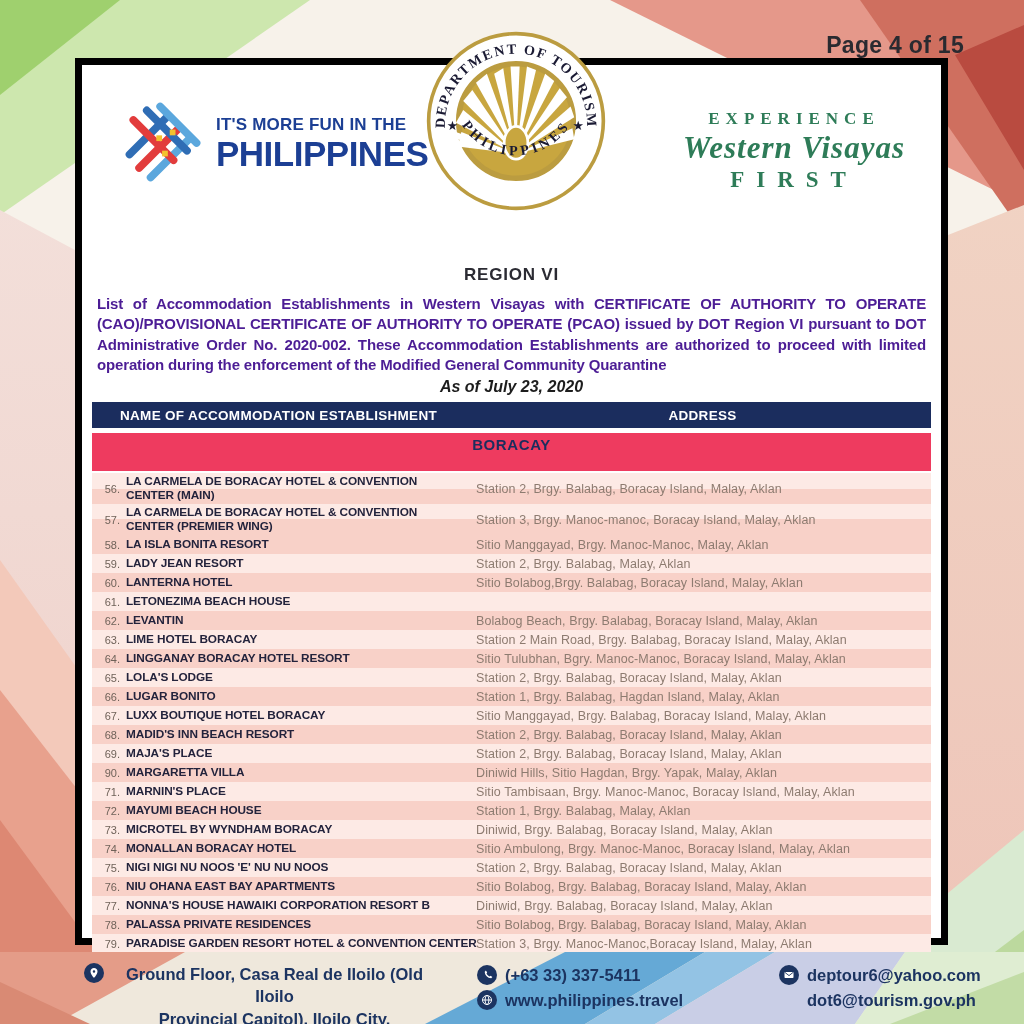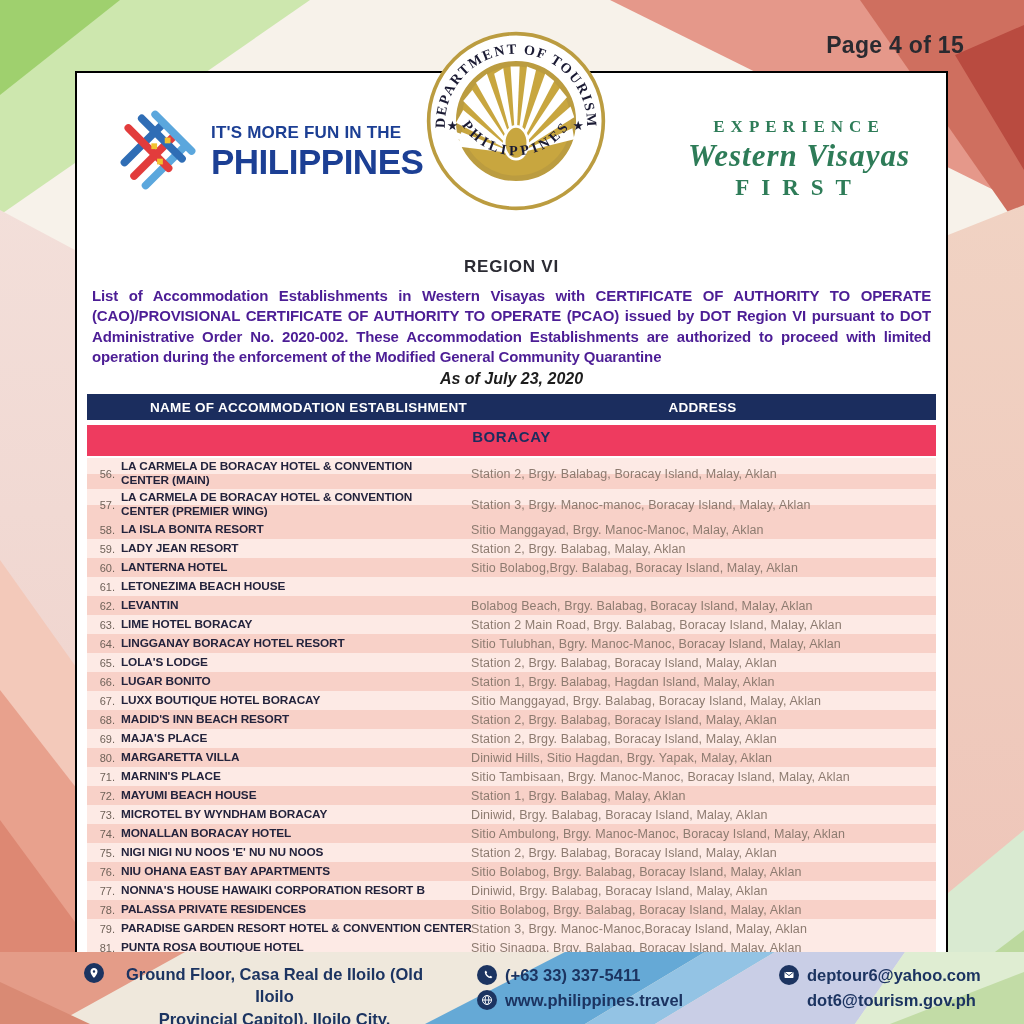--- a/index.html
+++ b/index.html
@@ -22,7 +22,7 @@
 
   .page-num{position:absolute;top:32px;right:60px;font-size:23px;font-weight:bold;color:#2a2a30;letter-spacing:.3px;}
 
-  .card{position:absolute;left:75px;top:71px;width:873px;height:887px;background:#fff;border:2px solid #000000;box-sizing:border-box;}
+  .card{position:absolute;left:75px;top:58px;width:873px;height:887px;background:#fff;border:7px solid #000000;box-sizing:border-box;}
   .card-inner{position:relative;width:100%;height:100%;}
 
   

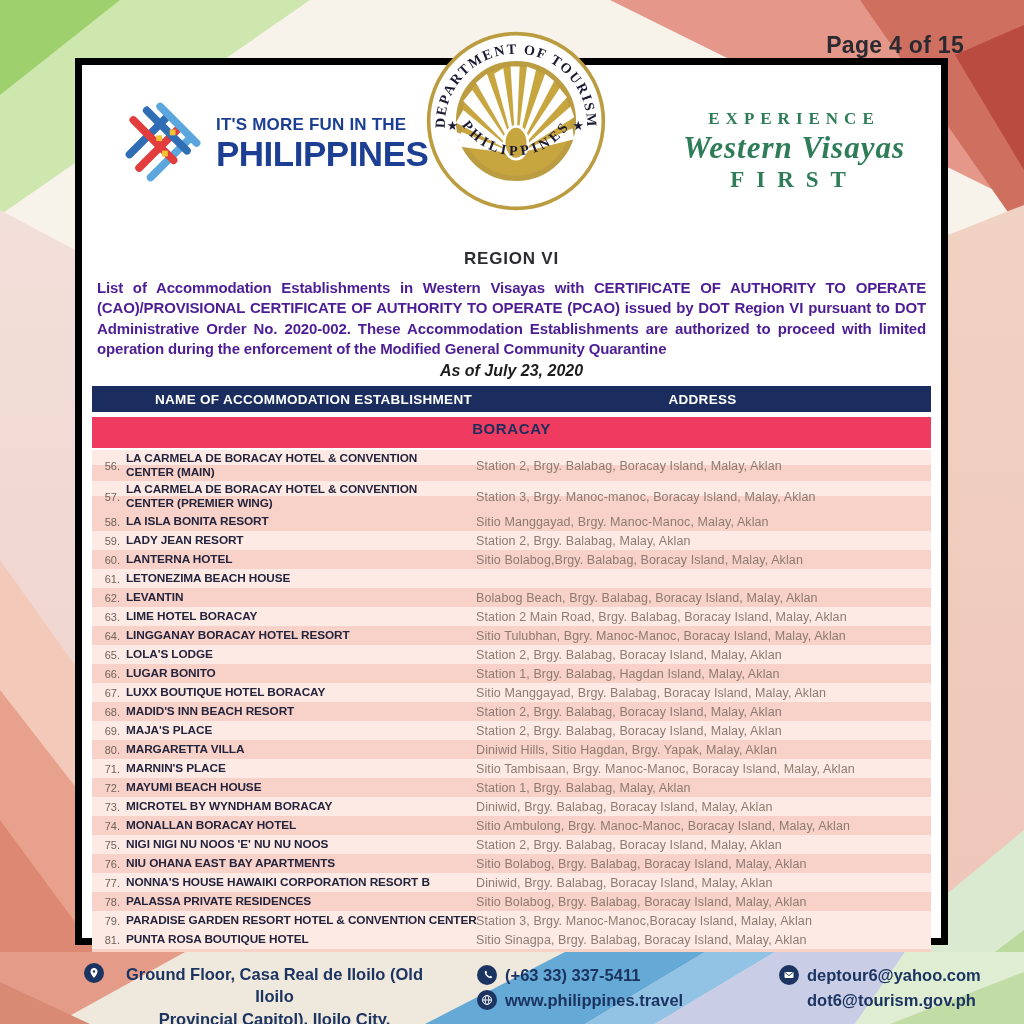--- a/index.html
+++ b/index.html
@@ -37,7 +37,7 @@
   .wv-line3{font-family:"Liberation Serif",serif;font-weight:bold;font-size:23px;letter-spacing:12px;margin-top:1px;}
   .seal{position:absolute;left:425px;top:30px;width:182px;height:182px;z-index:5;}
 
-  .region{ text-align:center;font-size:17px;font-weight:bold;color:#2b2b33;letter-spacing:.8px;margin-top:8px;}
+  .region{ text-align:center;font-size:17px;font-weight:bold;color:#2b2b33;letter-spacing:.8px;margin-top:24px;}
   .intro{margin:9px 15px 0 15px;font-size:15px;font-weight:bold;color:#4c1d95;line-height:1.35;text-align:justify;letter-spacing:-.15px;}
   .asof{text-align:center;font-size:16px;font-weight:bold;font-style:italic;color:#1d1d1d;margin-top:3px;}
 

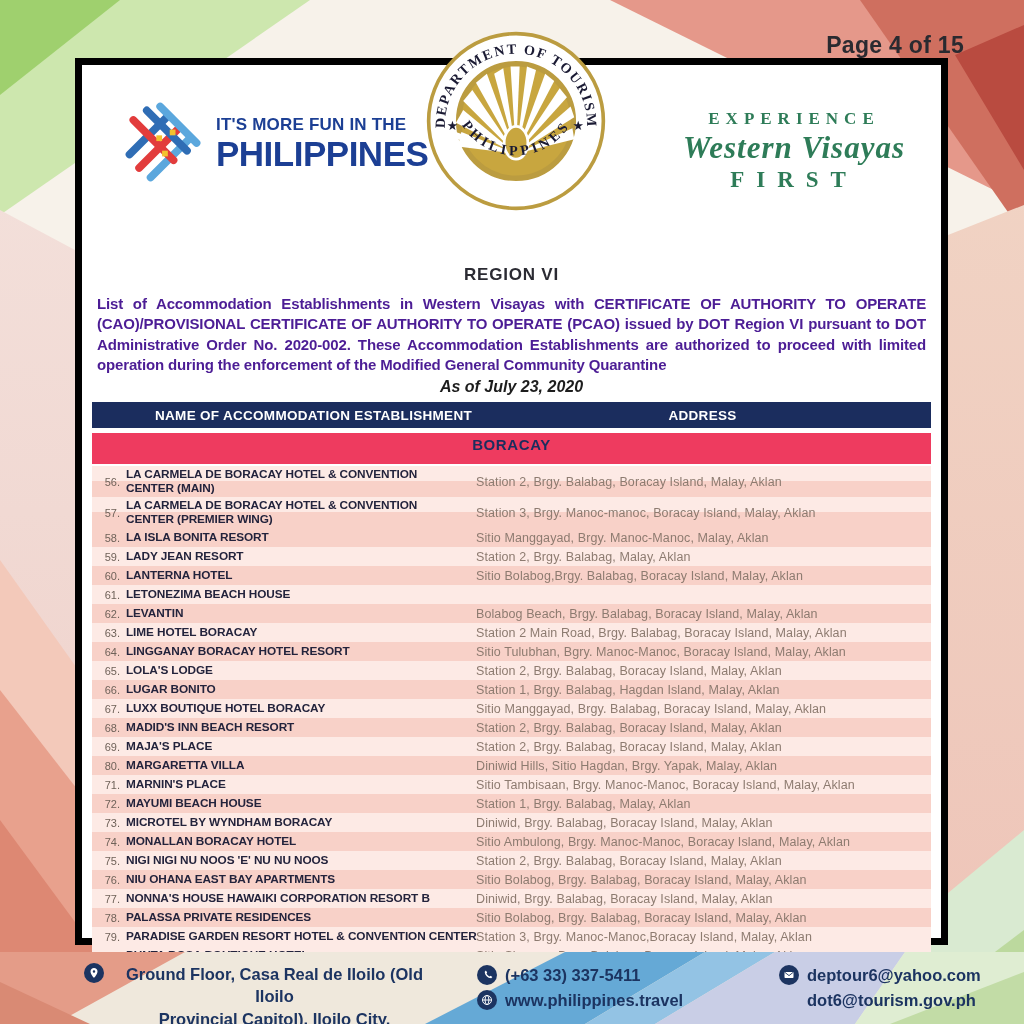--- a/index.html
+++ b/index.html
@@ -44,7 +44,7 @@
   
   .table{margin:6px 10px 0 10px;}
   .thead{display:grid;grid-template-columns:382px 1fr;background:#1b2d5e;height:26px;align-items:center;color:#fff;font-size:13.5px;font-weight:bold;letter-spacing:.3px;}
-  .thead .c1{padding-left:44px;margin-left:19px;}
+  .thead .c1{padding-left:28px;}
   .thead .c2{text-align:center;}
   .section-band{margin-top:5px;background:#ee3b5f;height:31px;line-height:23px;text-align:center;color:#1b2d5e;font-size:15px;font-weight:bold;letter-spacing:.6px;}
   .tbody{margin-top:2px;}

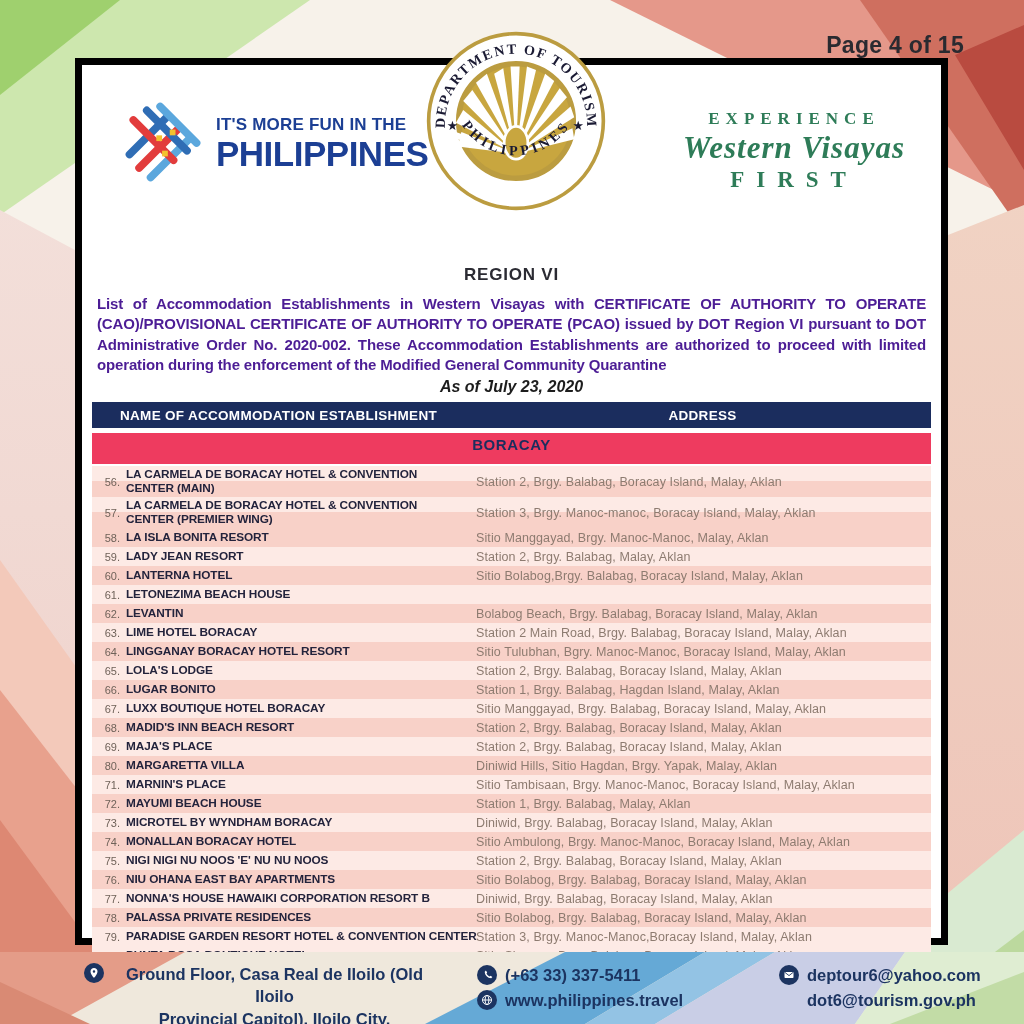--- a/index.html
+++ b/index.html
@@ -46,7 +46,7 @@
   .thead{display:grid;grid-template-columns:382px 1fr;background:#1b2d5e;height:26px;align-items:center;color:#fff;font-size:13.5px;font-weight:bold;letter-spacing:.3px;}
   .thead .c1{padding-left:28px;}
   .thead .c2{text-align:center;}
-  .section-band{margin-top:5px;background:#ee3b5f;height:31px;line-height:23px;text-align:center;color:#1b2d5e;font-size:15px;font-weight:bold;letter-spacing:.6px;}
+  .section-band{margin-top:5px;background:#ee3b5f;height:38px;line-height:23px;text-align:center;color:#1b2d5e;font-size:15px;font-weight:bold;letter-spacing:.6px;}
   .tbody{margin-top:2px;}
   .row{display:grid;grid-template-columns:34px 348px 1fr;min-height:19px;align-items:center;}
   .row.light{background:#fdeae5;}

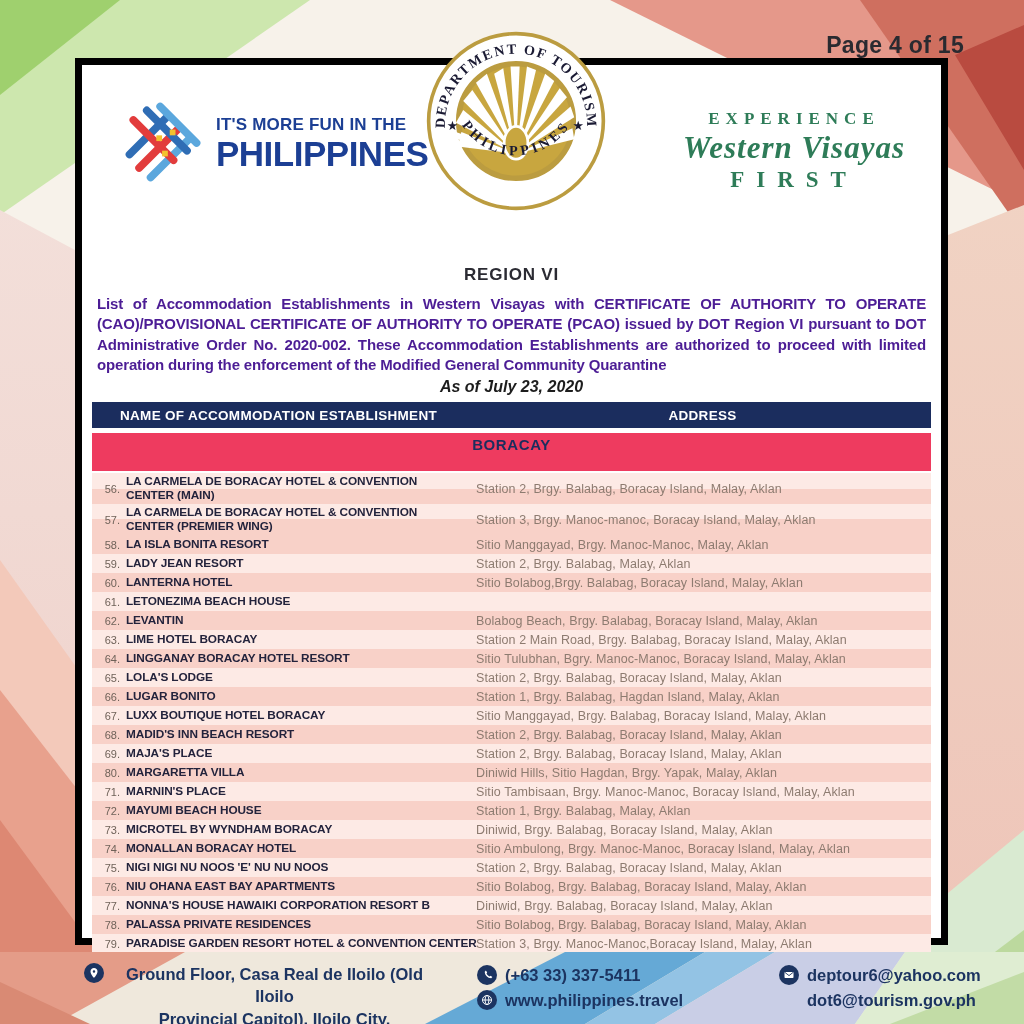--- a/index.html
+++ b/index.html
@@ -245,7 +245,7 @@
               <div class="cell addr">Station 2, Brgy. Balabag, Boracay Island, Malay, Aklan</div>
             </div>
             <div class="row dark">
-              <div class="cell num">80.</div>
+              <div class="cell num">90.</div>
               <div class="cell name">MARGARETTA VILLA</div>
               <div class="cell addr">Diniwid Hills, Sitio Hagdan, Brgy. Yapak, Malay, Aklan</div>
             </div>

